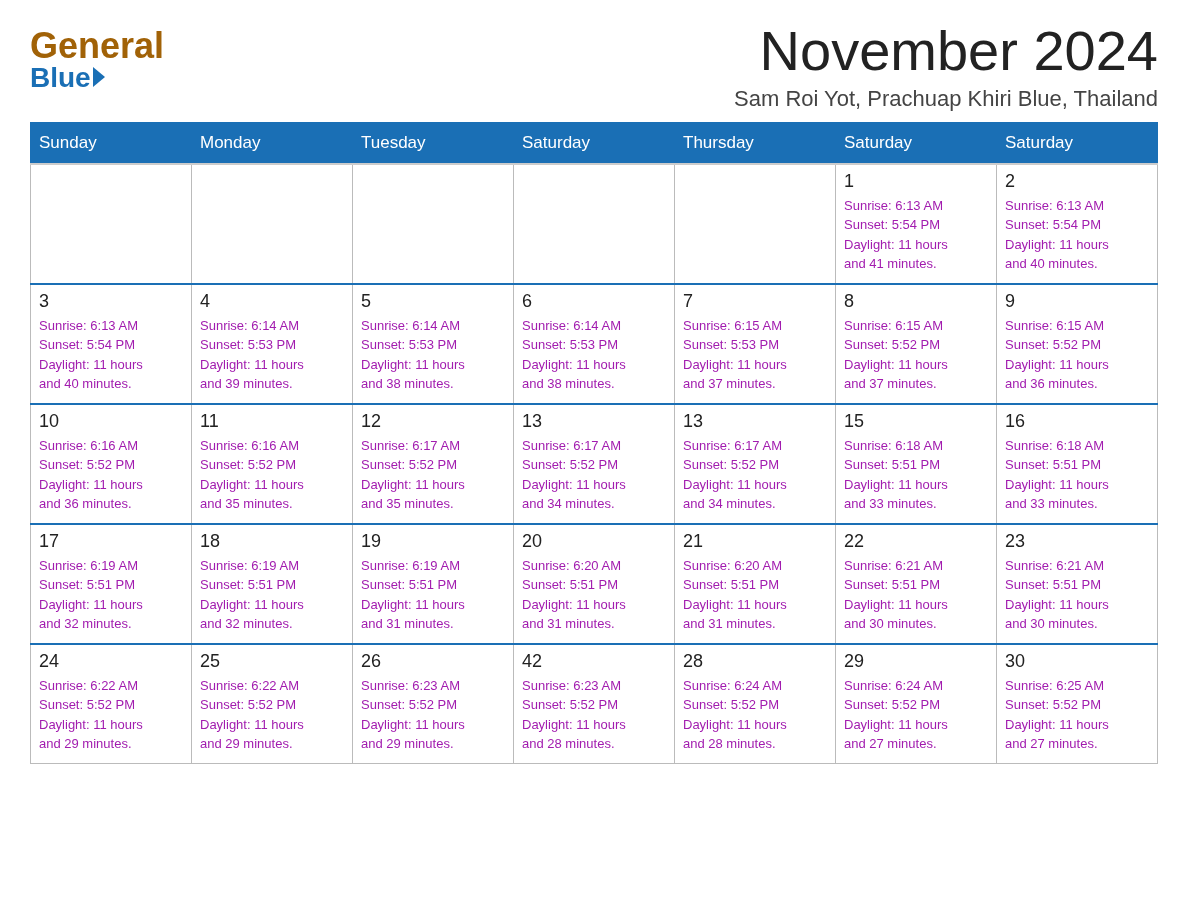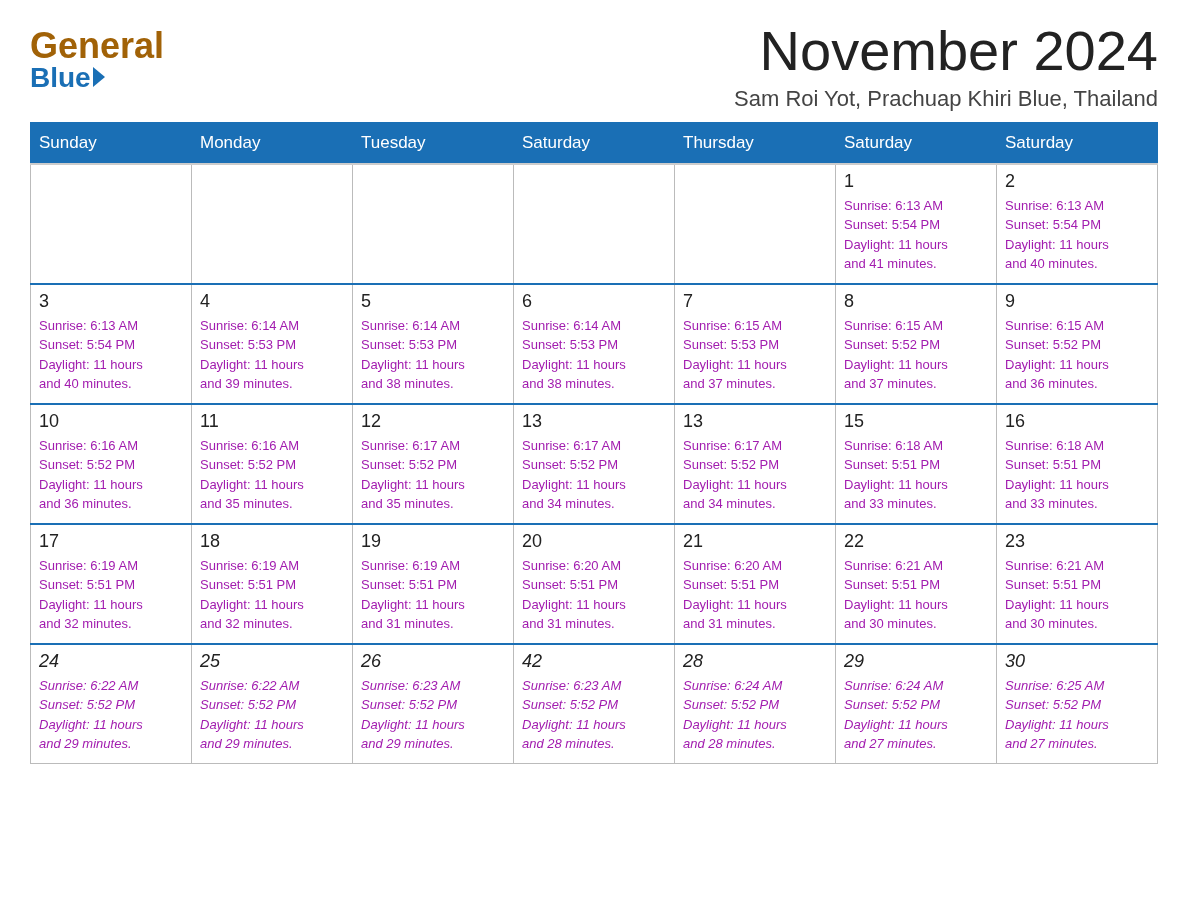--- a/index.html
+++ b/index.html
@@ -299,7 +299,7 @@
 and 30 minutes.</div>
         </td>
       </tr>
-      <tr style="border-top: 2px solid rgb(26, 111, 181); font-style: italic;">
+      <tr style="border-top: 2px solid rgb(26, 111, 181);">
         <td style="border-top: 2px solid rgb(26, 111, 181);">
           <div class="day-number">24</div>
           <div class="day-info" style="white-space: pre-line;">Sunrise: 6:22 AM

